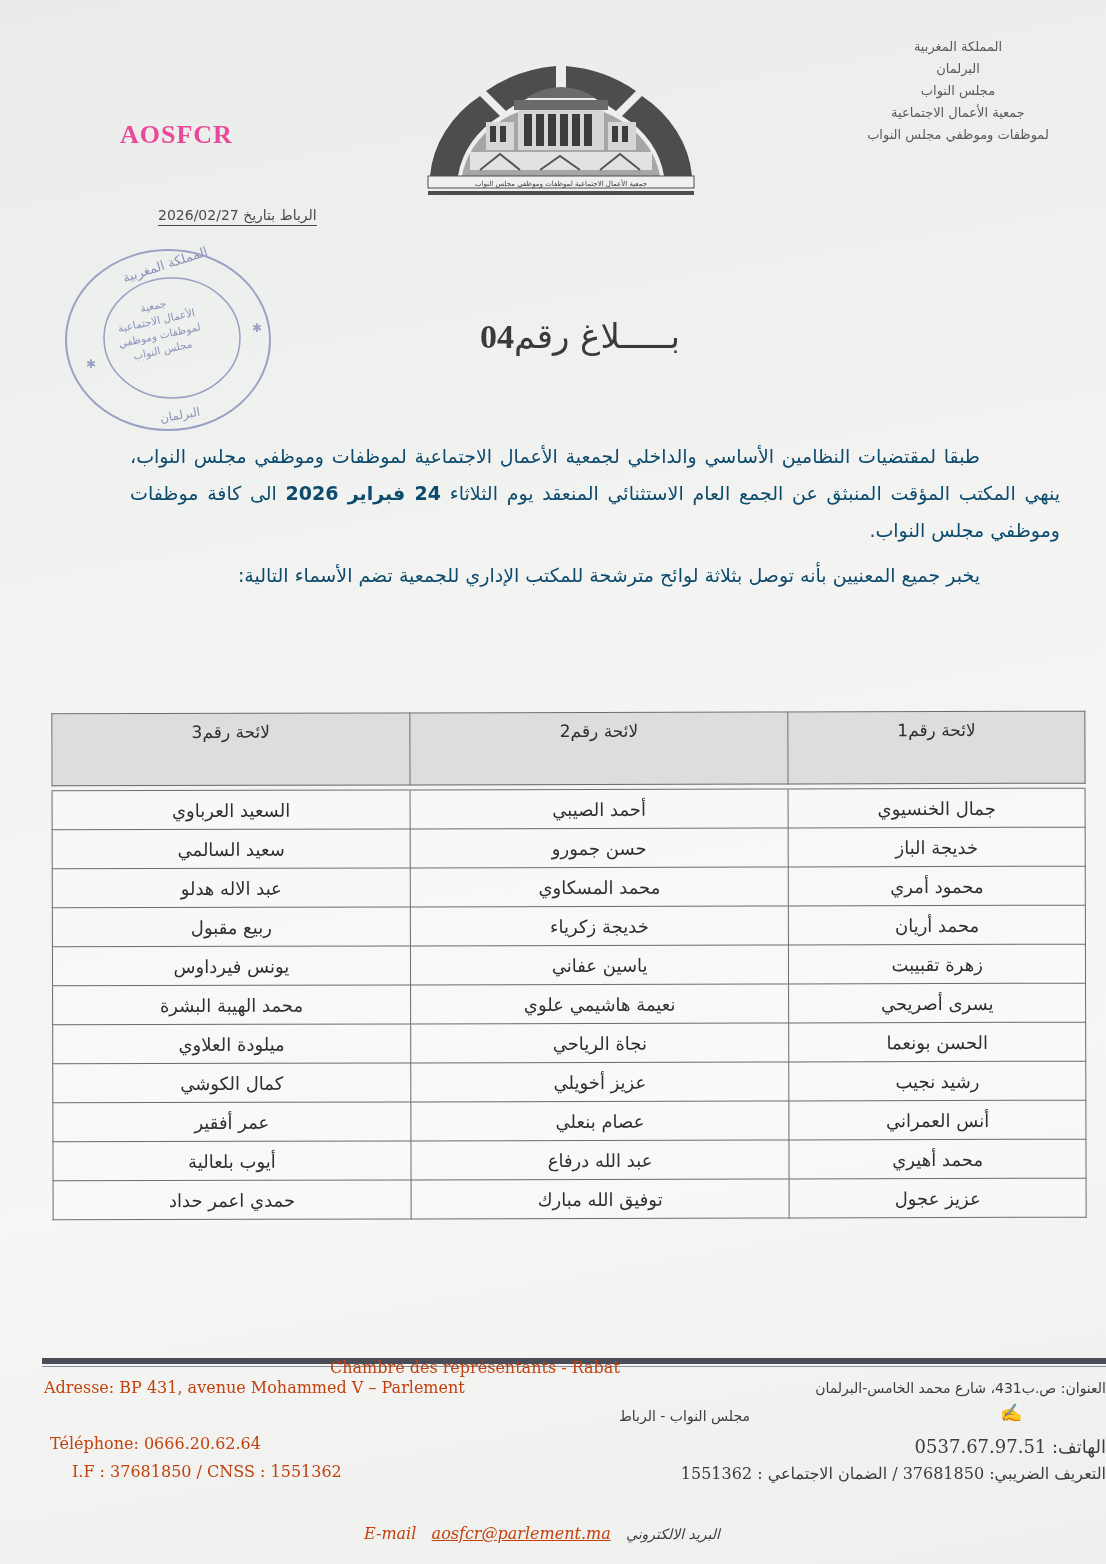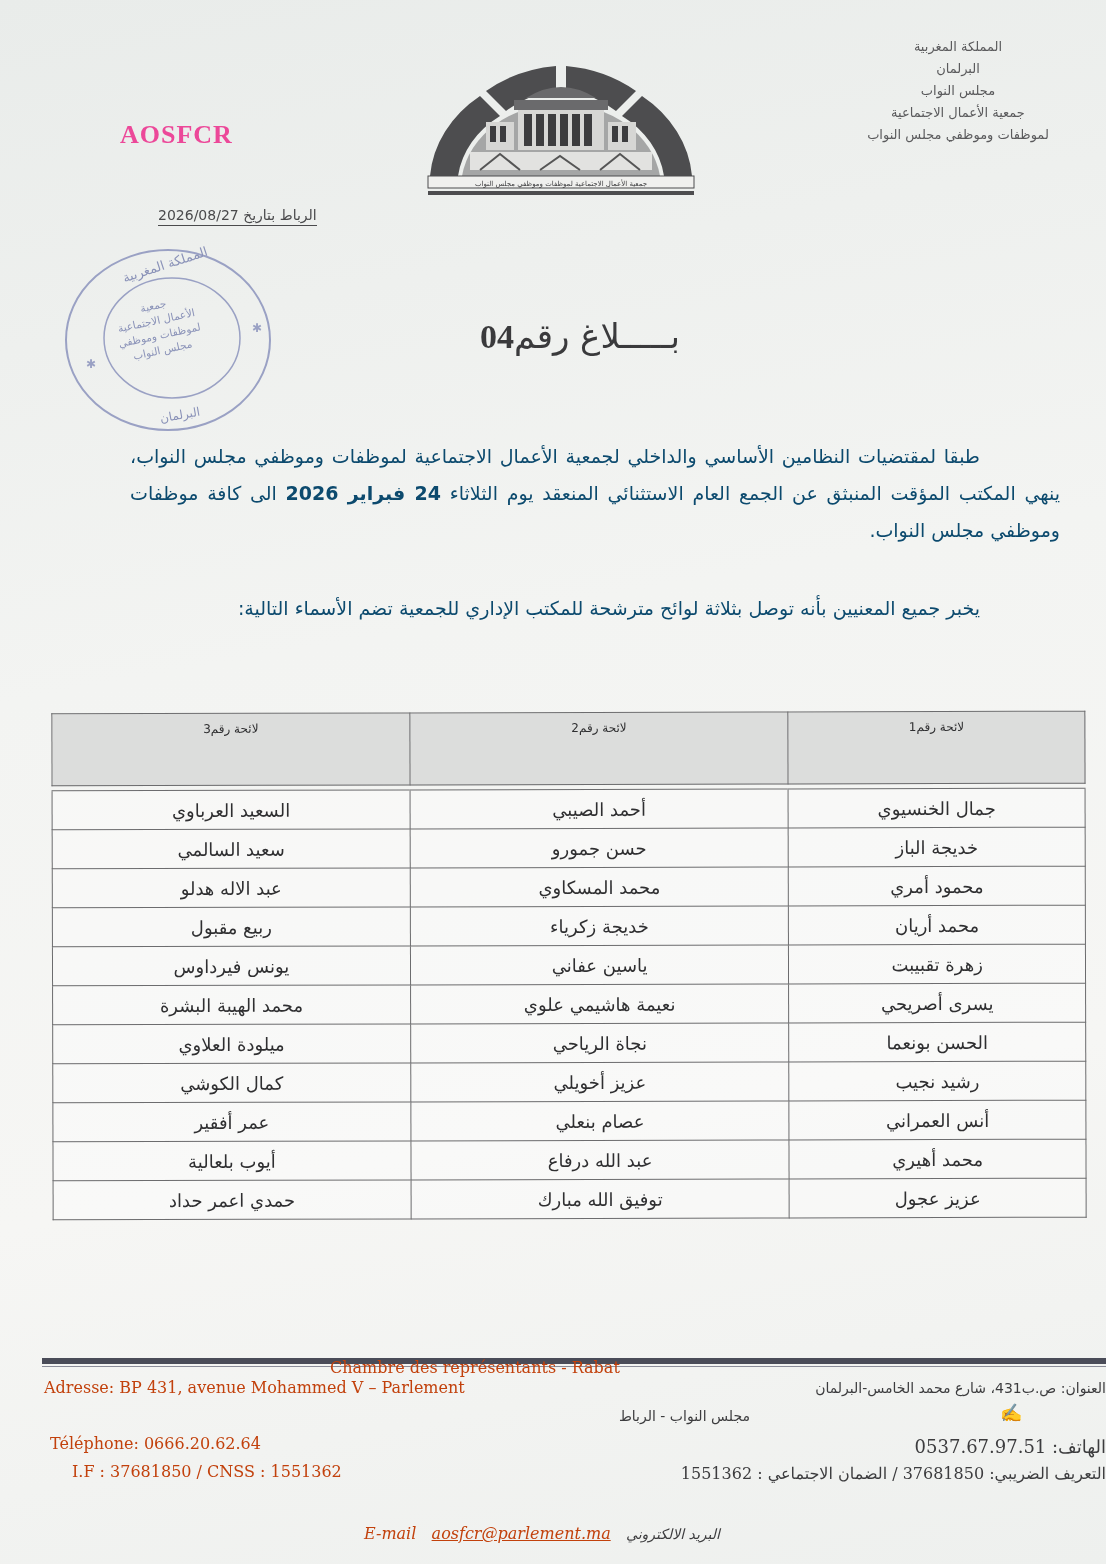--- a/index.html
+++ b/index.html
@@ -137,7 +137,7 @@
   <rect x="8" y="133" width="266" height="4" fill="#4d4d4f"></rect>
 </svg>
 
-<div class="abs date-line">الرباط بتاريخ 2026/08/27</div>
+<div class="abs date-line">الرباط بتاريخ 2026/02/27</div>
 
 <svg class="abs stamp" viewBox="0 0 212 188">
   <ellipse cx="106" cy="94" rx="102" ry="90" fill="none" stroke="#9aa1c4" stroke-width="2"></ellipse>

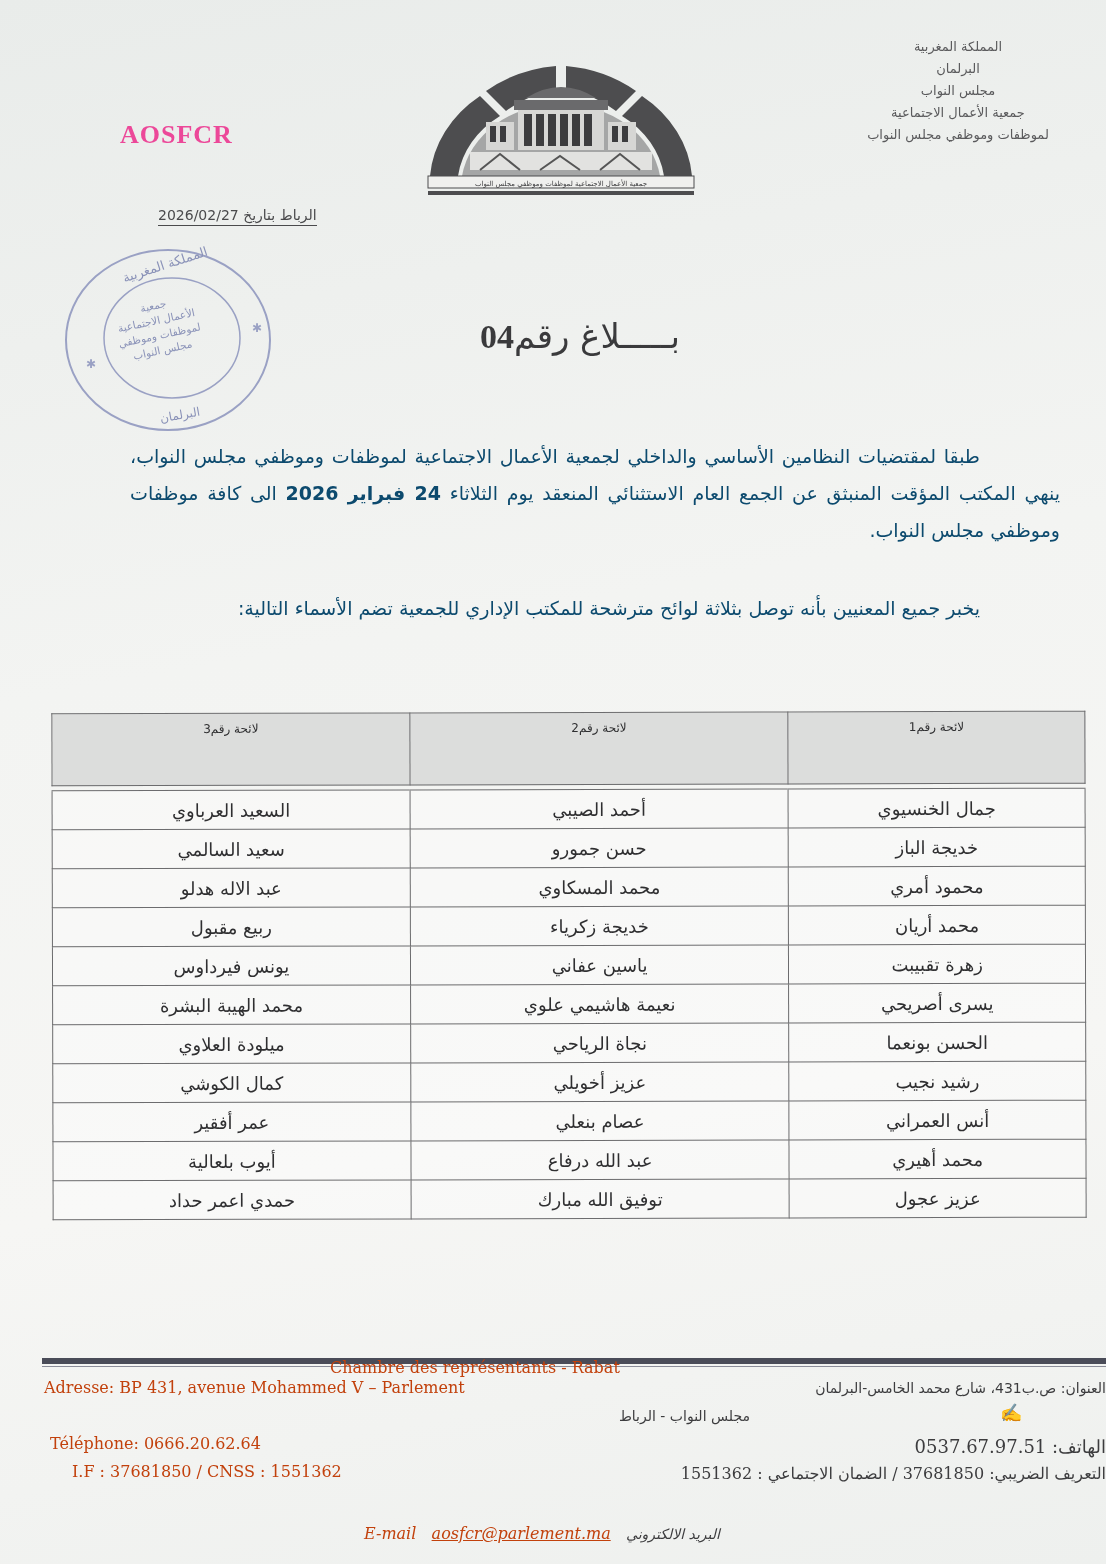--- a/index.html
+++ b/index.html
@@ -57,7 +57,7 @@
     font-family: "DejaVu Sans", sans-serif; font-size: 19px; line-height: 37px; color: #0c4a6e;
   }
   .para1 { top: 438px; text-indent: 80px; }
-  .para2 { top: 590px; text-indent: 80px; }
+  .para2 { top: 557px; text-indent: 80px; }
   .para b { font-weight: bold; }
 
   

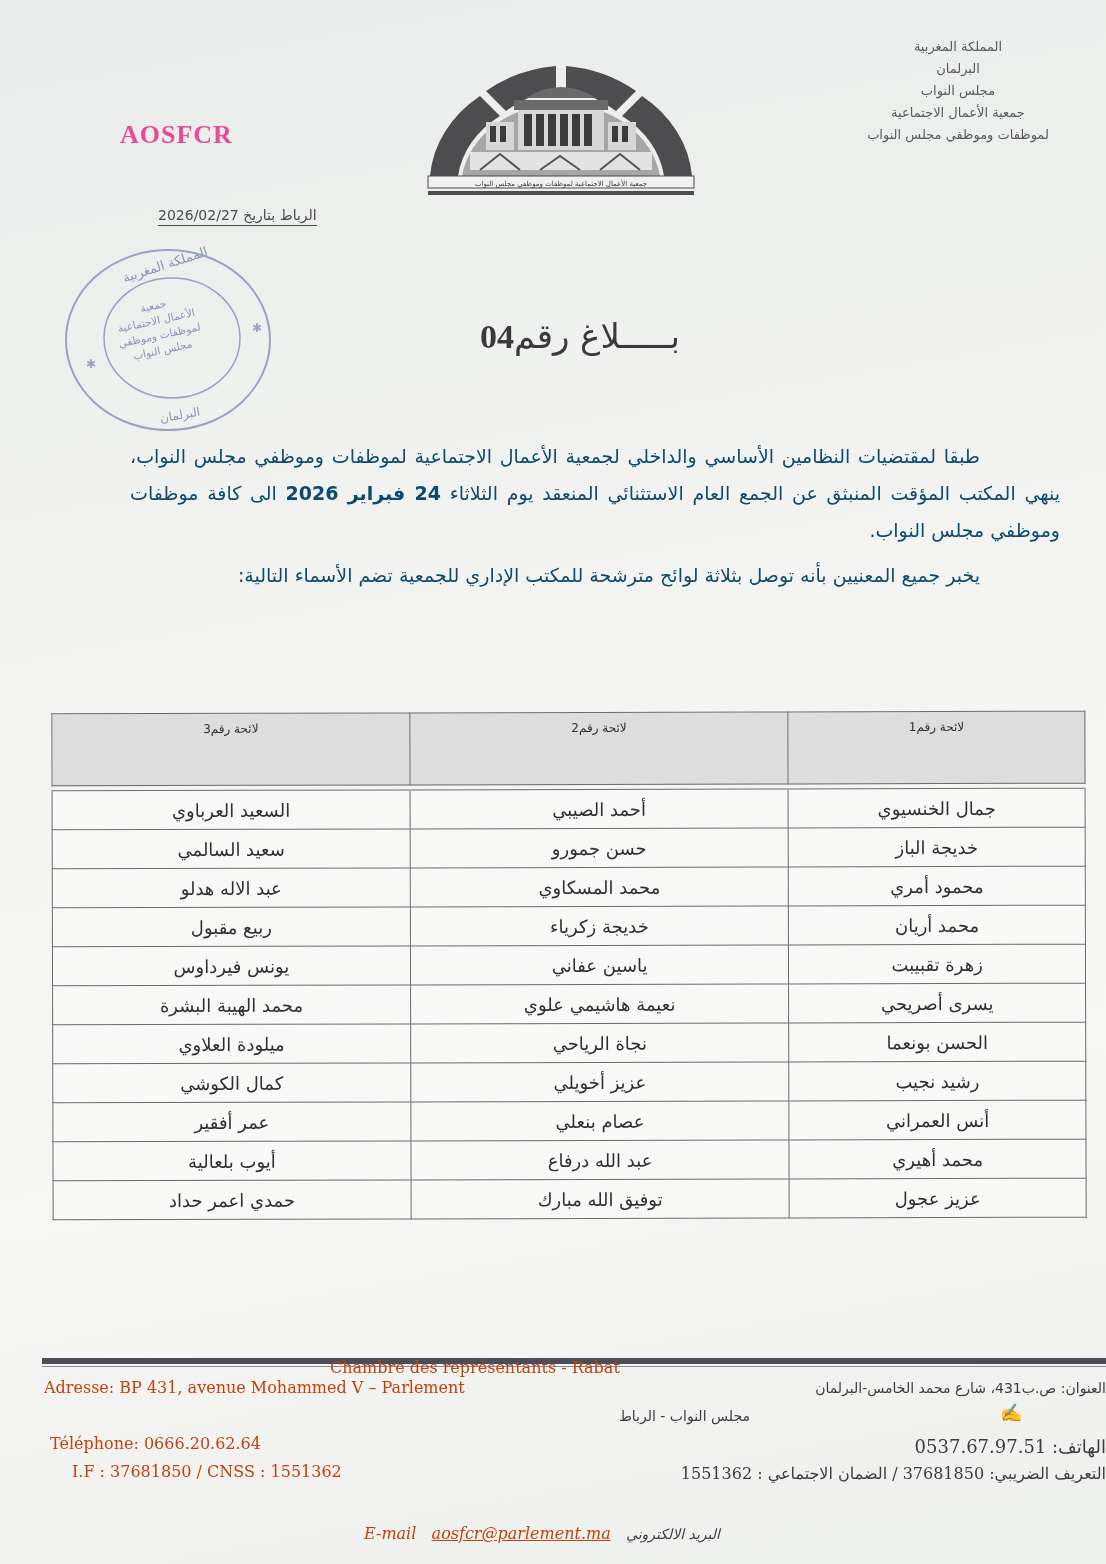--- a/index.html
+++ b/index.html
@@ -70,7 +70,7 @@
     border: 1.3px solid #6c6c6e; text-align: center;
   }
   table.lists th {
-    background: #dcdddc; font-weight: normal; font-size: 12px;
+    background: #dcdddc; font-weight: normal; font-size: 17px;
     height: 62px; vertical-align: top; padding-top: 8px;
   }
   table.lists td { font-size: 18px; height: 36px; background: rgba(255,255,255,0.35); }

